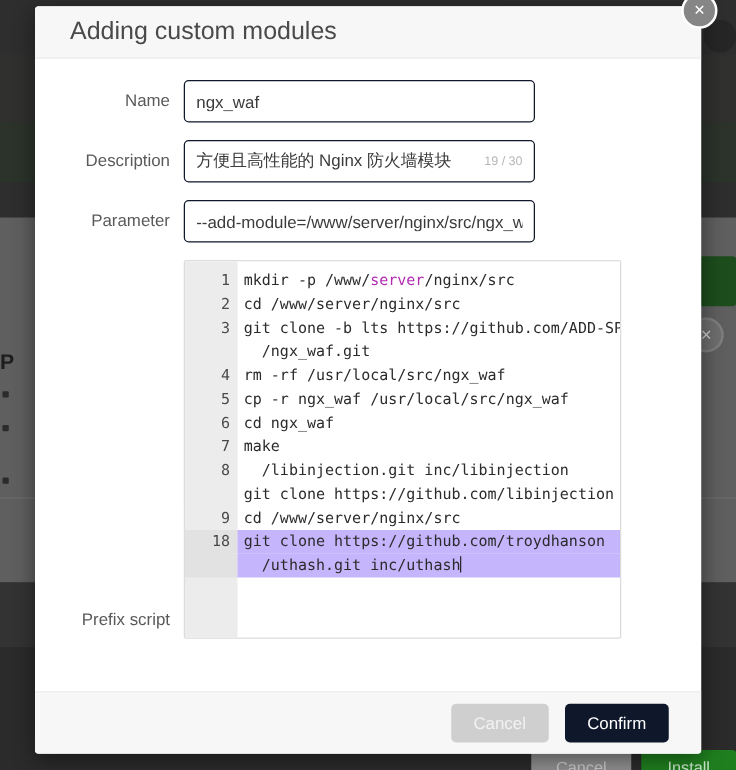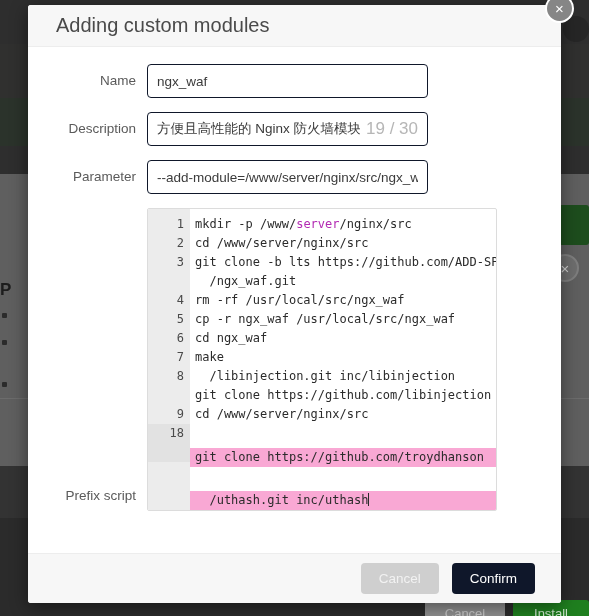--- a/index.html
+++ b/index.html
@@ -87,7 +87,7 @@
     overflow: hidden; white-space: nowrap;
   }
   .field .val { flex: 1; overflow: hidden; white-space: nowrap; }
-  .field .counter { color: #b6b6b6; font-size: 17px; margin-left: 6px; }
+  .field .counter { color: #b6b6b6; font-size: 10px; margin-left: 6px; }
 
   
   .editor {

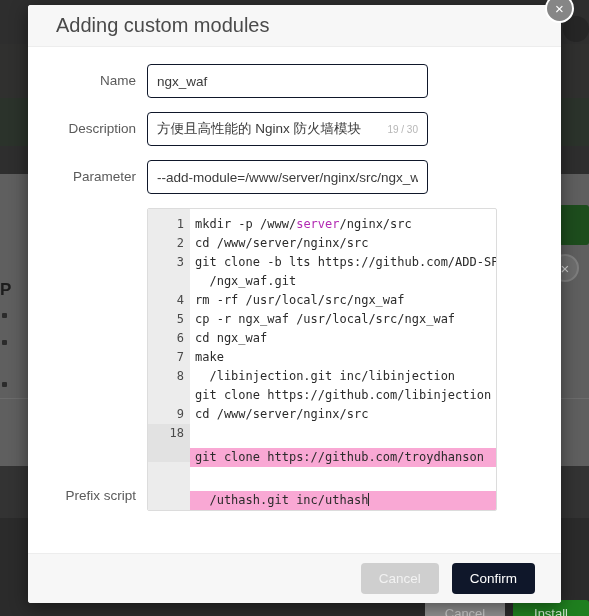--- a/index.html
+++ b/index.html
@@ -110,7 +110,7 @@
     color: #2b2b2b;
   }
   .code .cl { height: 19px; line-height: 19px; padding-left: 5px; white-space: pre; }
-  .code .cl.active { background: #f9a8d4; margin-top: 24px; }
+  .code .cl.active { background: #c4b5fd; }
   .code .kw-magenta { color: #b32ab3; }
   .caret {
     display: inline-block; width: 1px; height: 13px; background: #2b2b2b;

